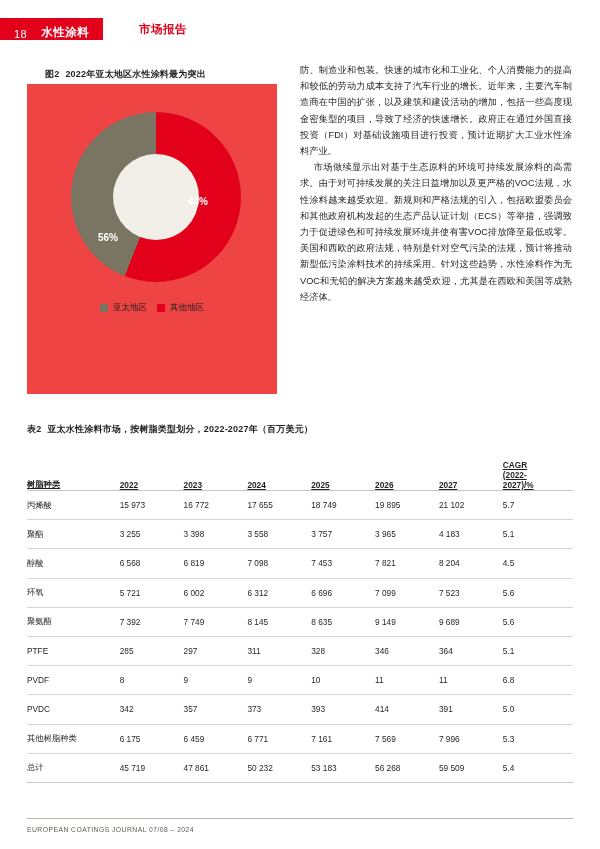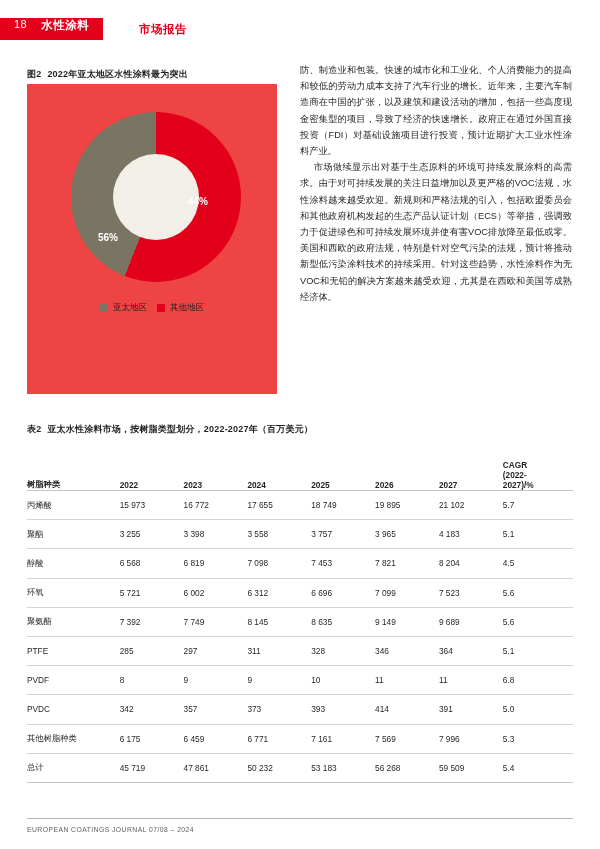--- a/index.html
+++ b/index.html
@@ -35,7 +35,7 @@
     height: 22px;
     background: #e2001a;
     display: flex;
-    align-items: flex-start;
+    align-items: flex-end;
     padding: 0 14px 0 14px;
     box-sizing: border-box;
   }

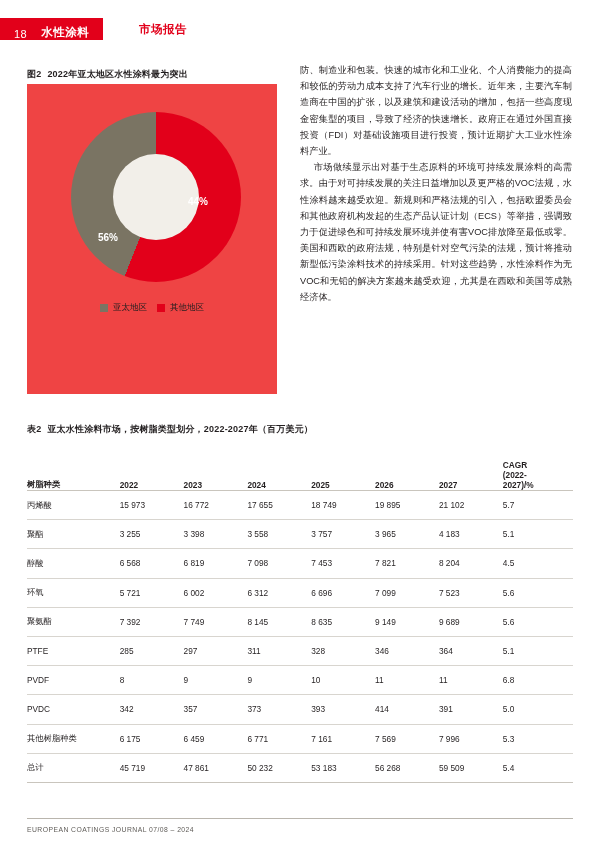--- a/index.html
+++ b/index.html
@@ -67,7 +67,7 @@
   
   .fig-caption {
     position: absolute;
-    left: 27px;
+    left: 45px;
     top: 68px;
     width: 250px;
     font-size: 9px;

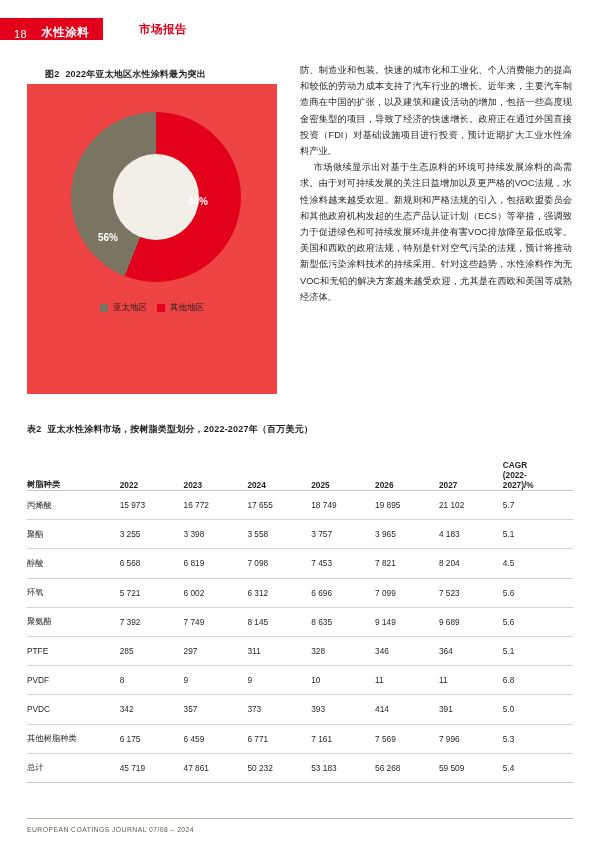--- a/index.html
+++ b/index.html
@@ -195,6 +195,7 @@
     height: 40px;
     vertical-align: bottom;
     border-bottom: 0.8px solid #c9c5bd;
+    text-decoration: underline;
   }
   .data-table tbody td {
     height: 28.2px;

